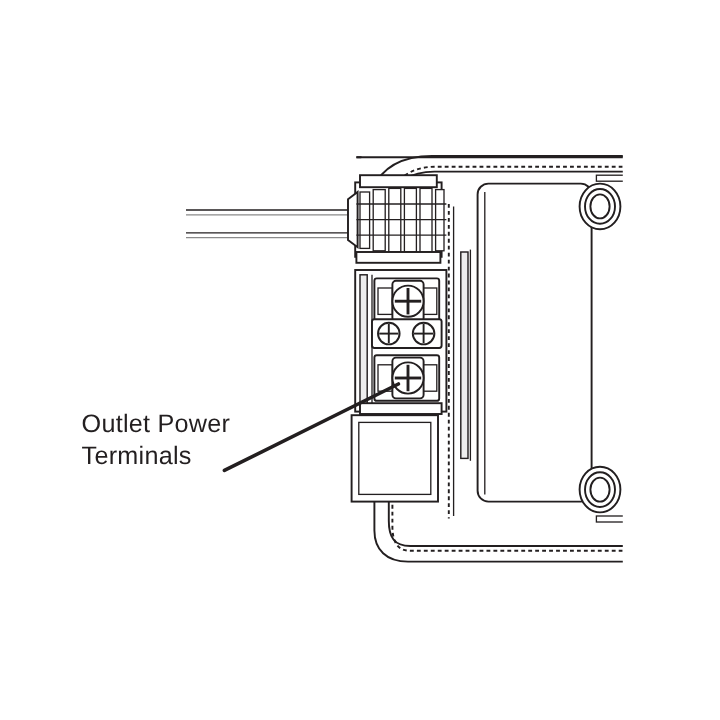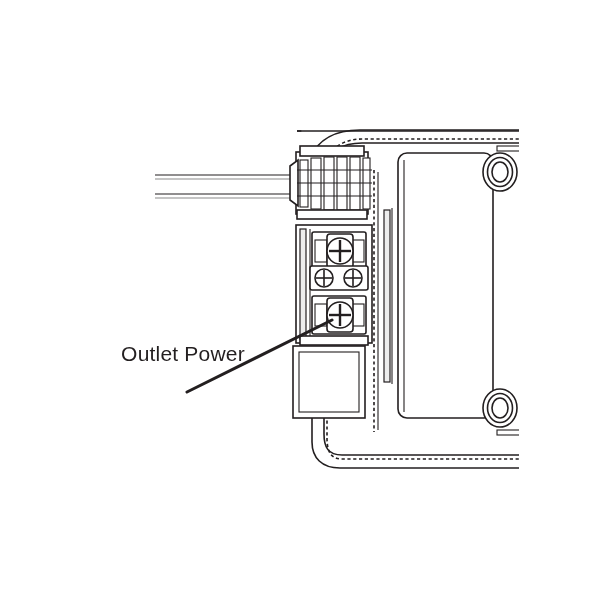--- a/index.html
+++ b/index.html
@@ -14,7 +14,6 @@
     background: #ffffff;
     overflow: hidden;
     font-family: "Liberation Sans", sans-serif;
-    text-align: center;
   }
   #diagram-svg {
     position: absolute;

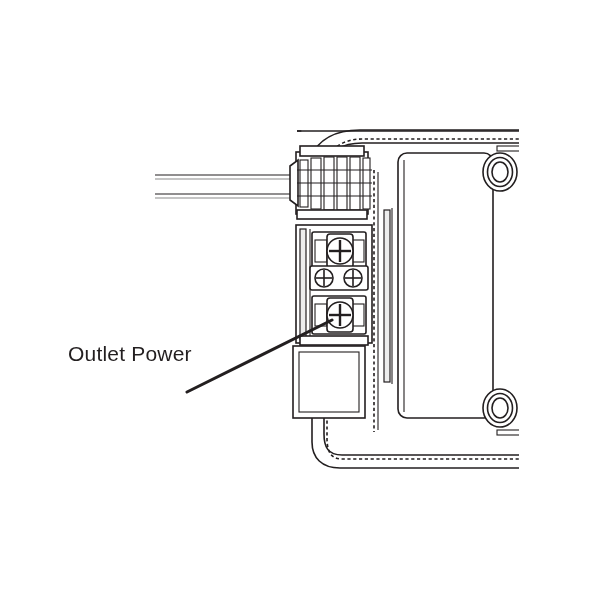--- a/index.html
+++ b/index.html
@@ -179,7 +179,7 @@
 
   </svg>
 
-  <div class="callout-text"><span>Outlet Power</span><br></div>
+  <div class="callout-text"><span>Outlet Power</span><br><span>Terminals</span></div>
 
 </div>
 

